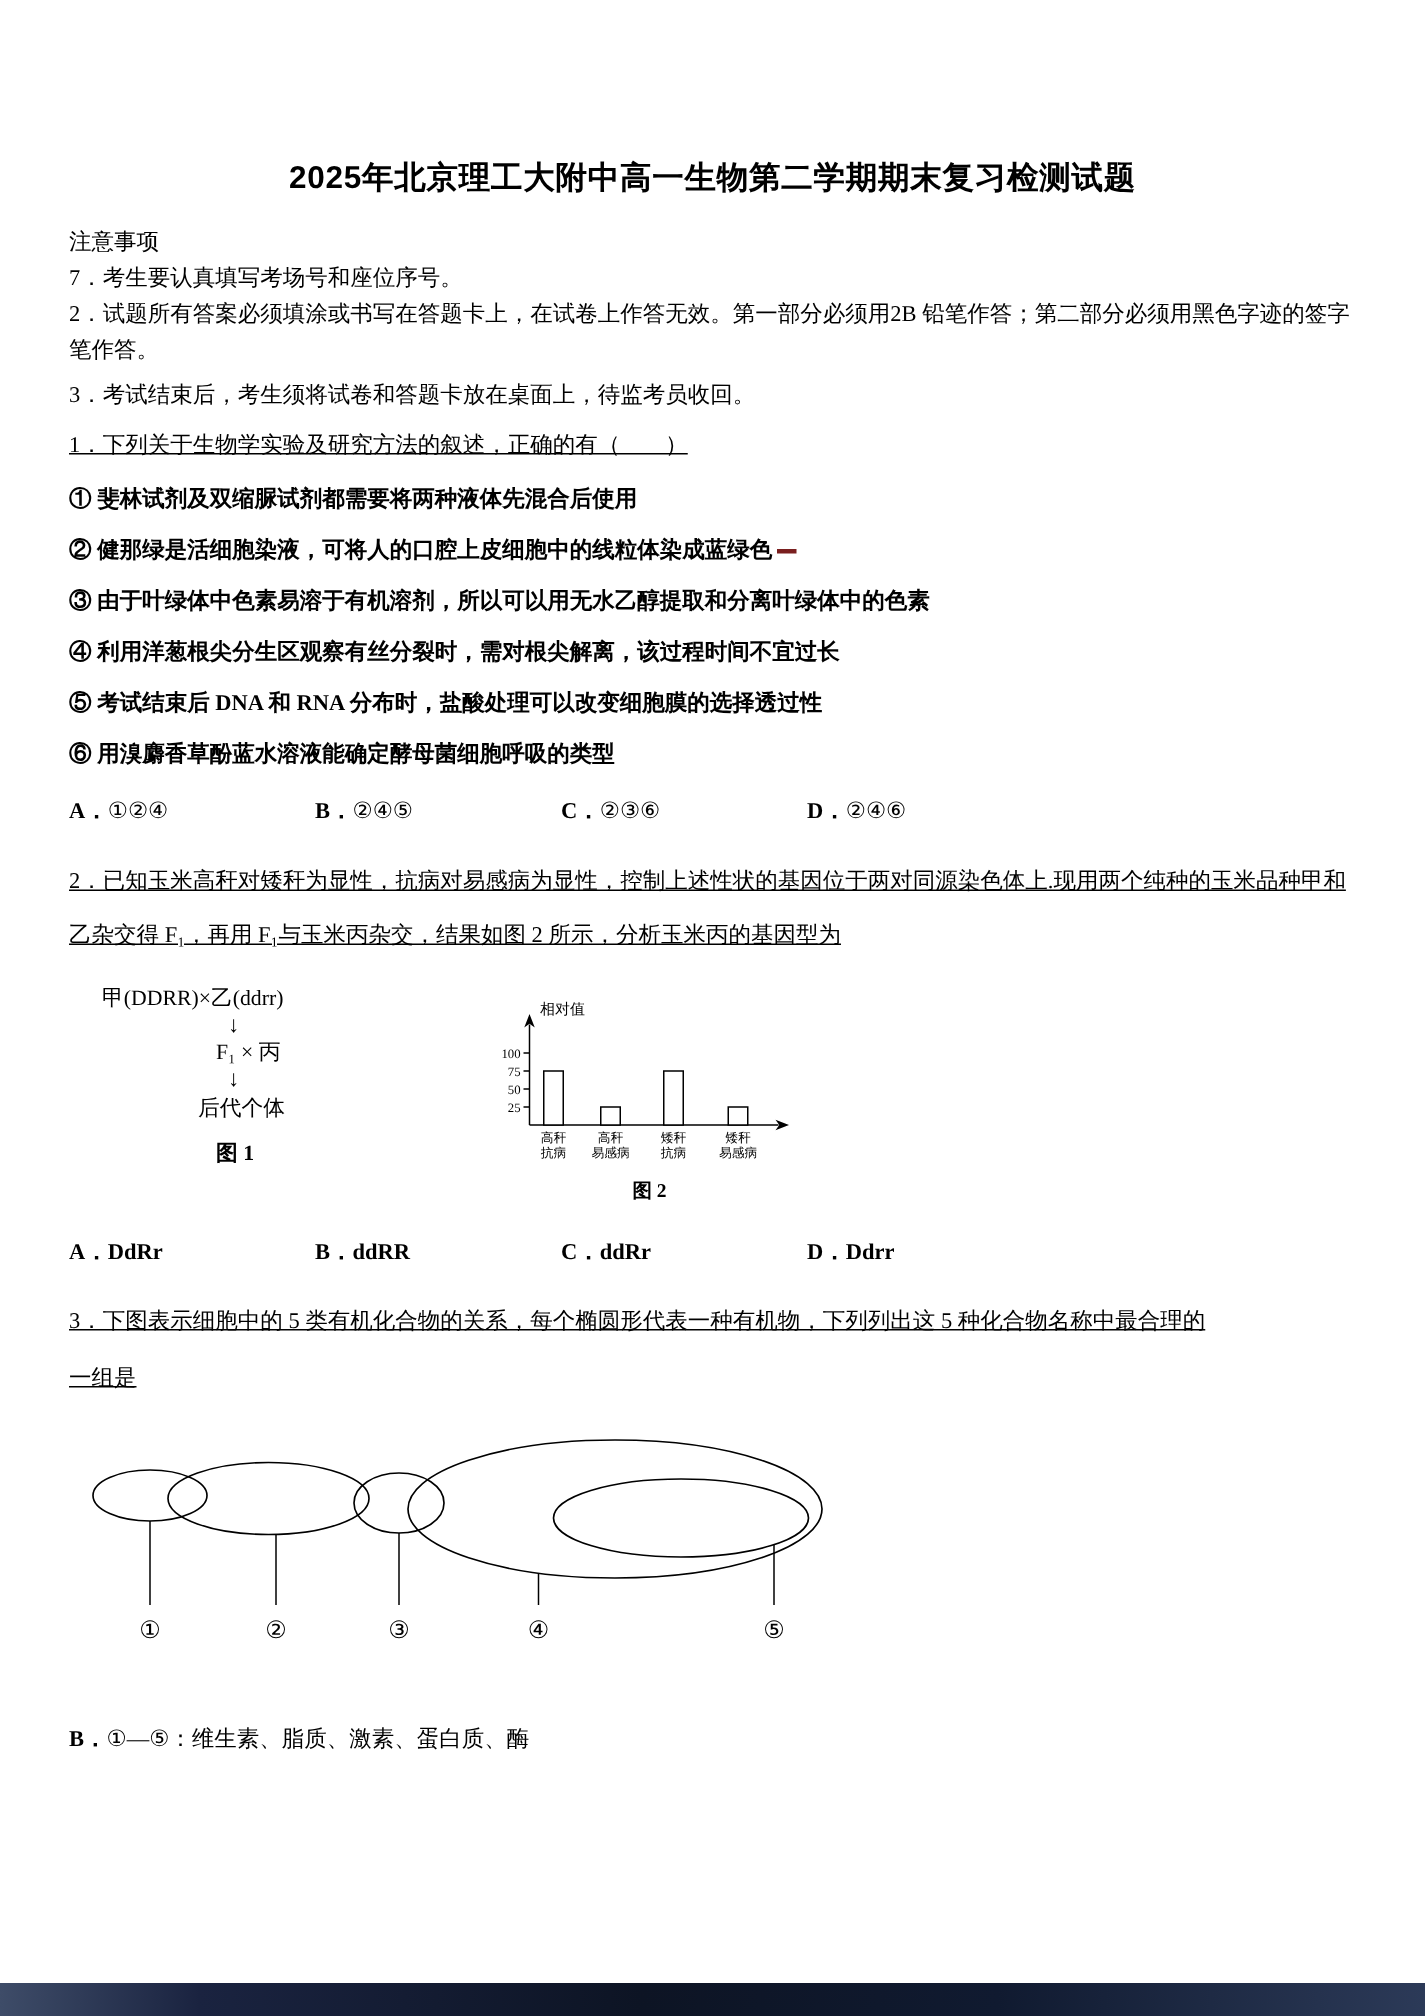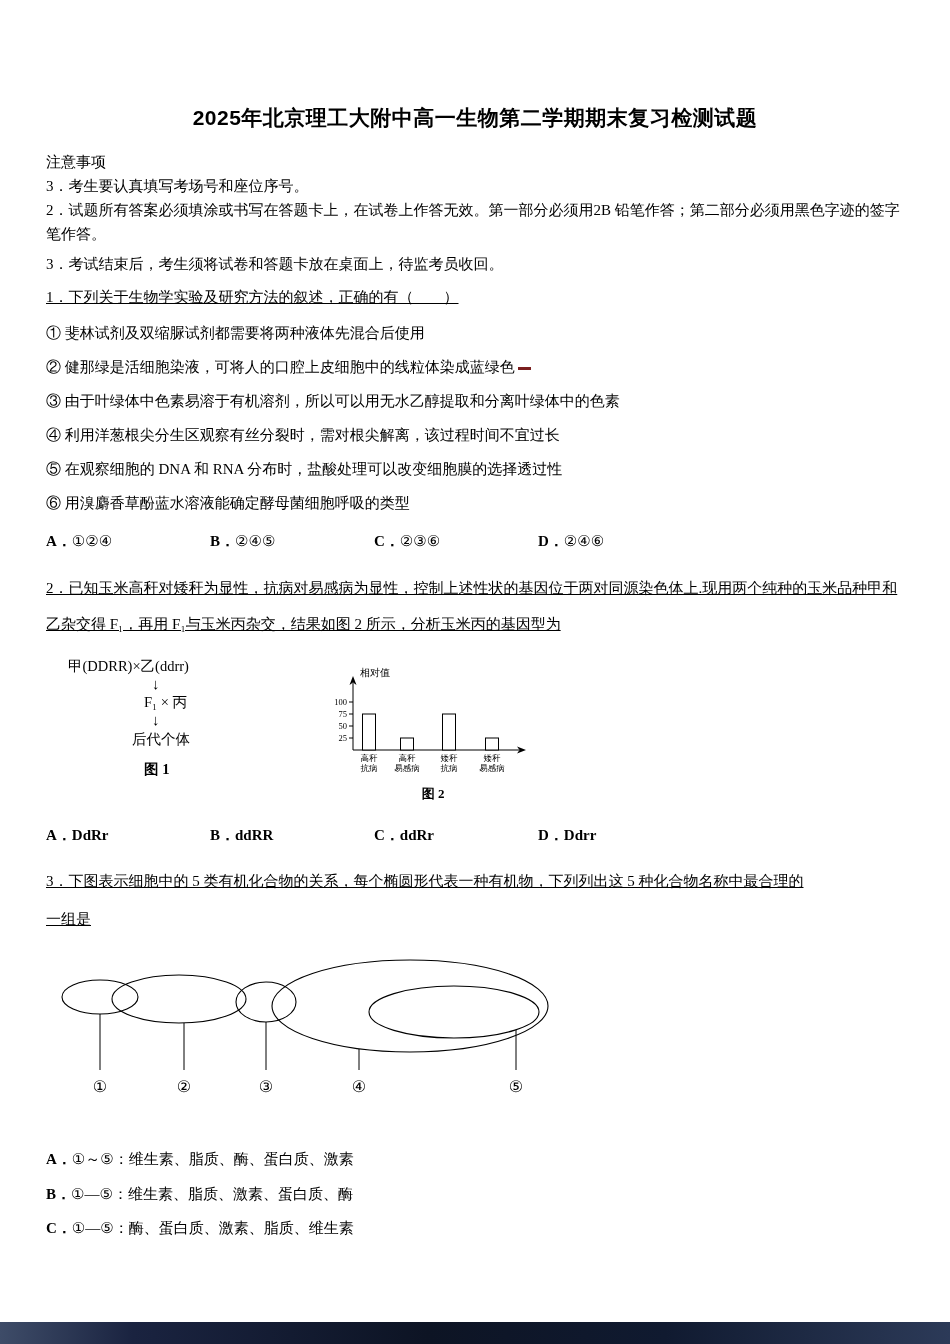--- a/index.html
+++ b/index.html
@@ -79,7 +79,7 @@
     <div class="doc-title">2025年北京理工大附中高一生物第二学期期末复习检测试题</div>
 
     <div class="notice-heading">注意事项</div>
-    <div class="notice-item">3．考生要认真填写考场号和座位序号。</div>
+    <div class="notice-item">7．考生要认真填写考场号和座位序号。</div>
     <div class="notice-item">2．试题所有答案必须填涂或书写在答题卡上，在试卷上作答无效。第一部分必须用2B 铅笔作答；第二部分必须用黑色字迹的签字笔作答。</div>
     <div class="notice-item third">3．考试结束后，考生须将试卷和答题卡放在桌面上，待监考员收回。</div>
 

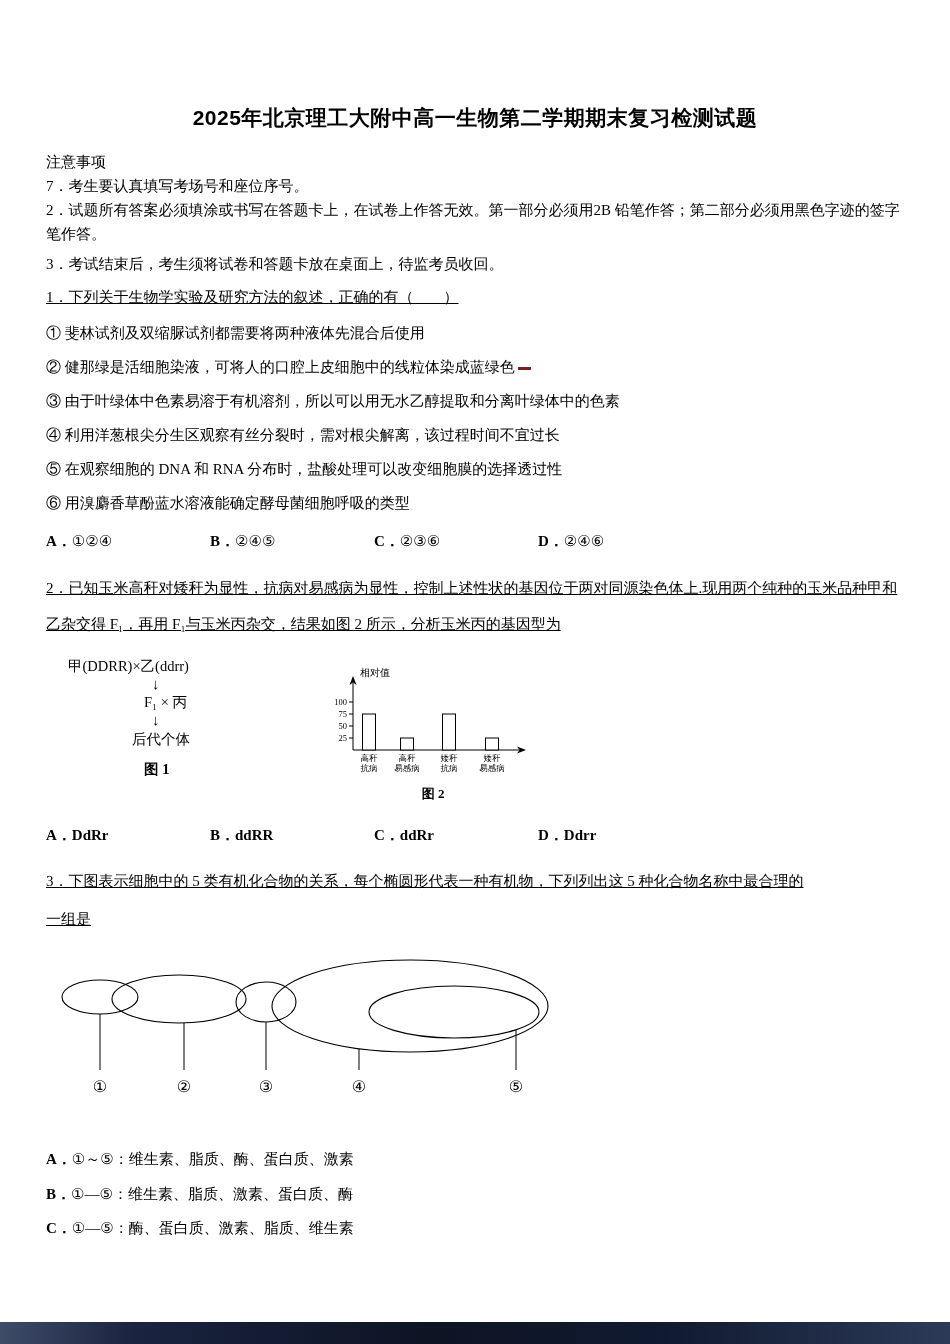--- a/index.html
+++ b/index.html
@@ -30,7 +30,7 @@
   .section-heading { margin-top: 24px; line-height: 26px; }
   .q-stem { margin-top: 8px; line-height: 26px; text-decoration: underline; }
   .q2-stem { margin-top: 16px; line-height: 36px; }
-  .statements { margin-top: 6px; }
+  .statements { margin-top: 6px; font-weight: bold; }
   .statement { line-height: 34px; position: relative; }
   .statement:nth-child(2)::after {
     content:""; display:inline-block; width:13px; height:3px;

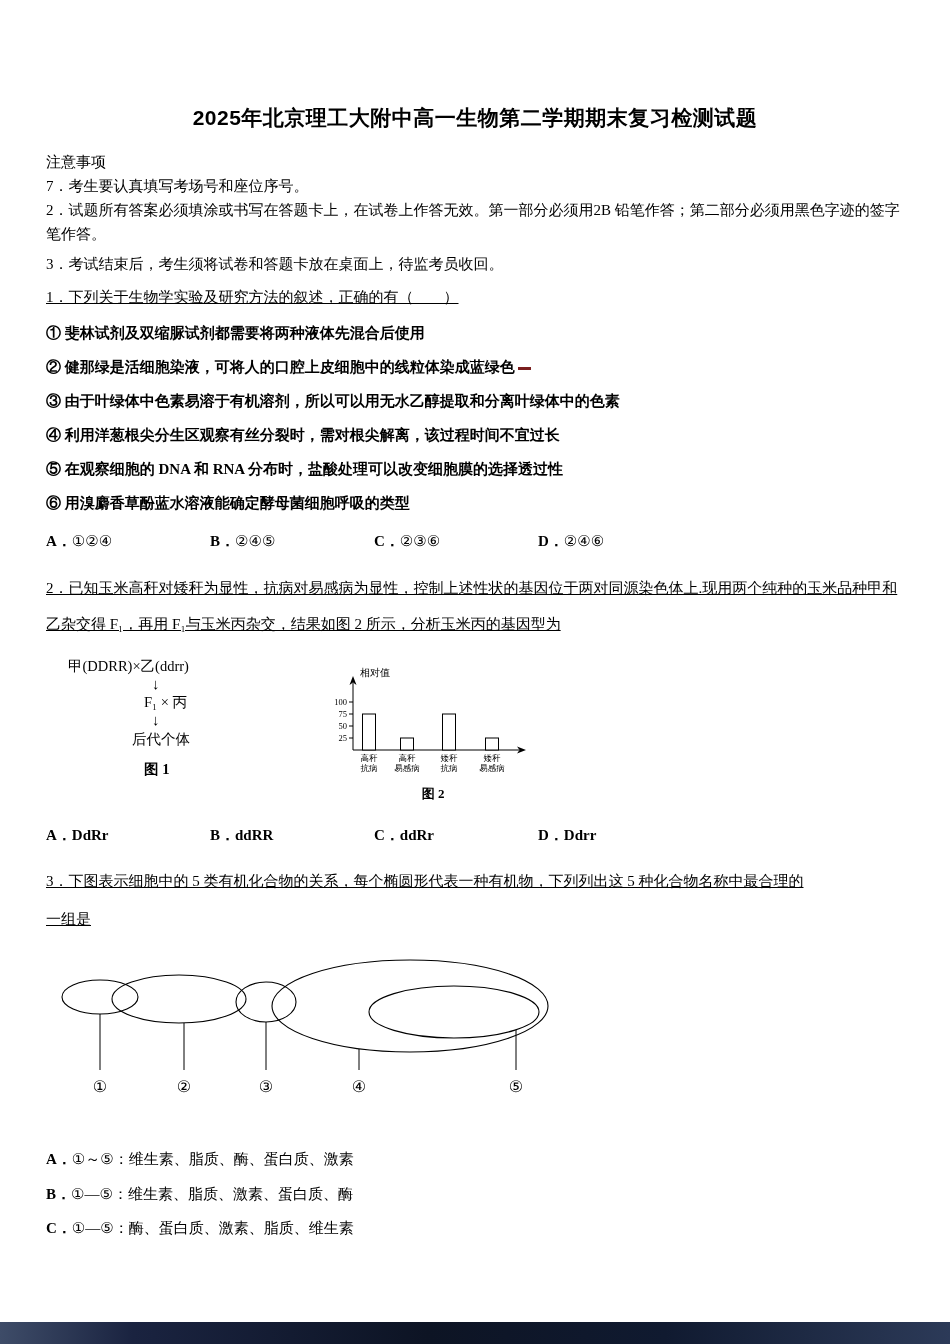--- a/index.html
+++ b/index.html
@@ -90,7 +90,7 @@
       <div class="statement">② 健那绿是活细胞染液，可将人的口腔上皮细胞中的线粒体染成蓝绿色</div>
       <div class="statement">③ 由于叶绿体中色素易溶于有机溶剂，所以可以用无水乙醇提取和分离叶绿体中的色素</div>
       <div class="statement">④ 利用洋葱根尖分生区观察有丝分裂时，需对根尖解离，该过程时间不宜过长</div>
-      <div class="statement">⑤ 在观察细胞的 DNA 和 RNA 分布时，盐酸处理可以改变细胞膜的选择透过性</div>
+      <div class="statement">⑤ 考试结束后 DNA 和 RNA 分布时，盐酸处理可以改变细胞膜的选择透过性</div>
       <div class="statement">⑥ 用溴麝香草酚蓝水溶液能确定酵母菌细胞呼吸的类型</div>
     </div>
     <div class="options-row">

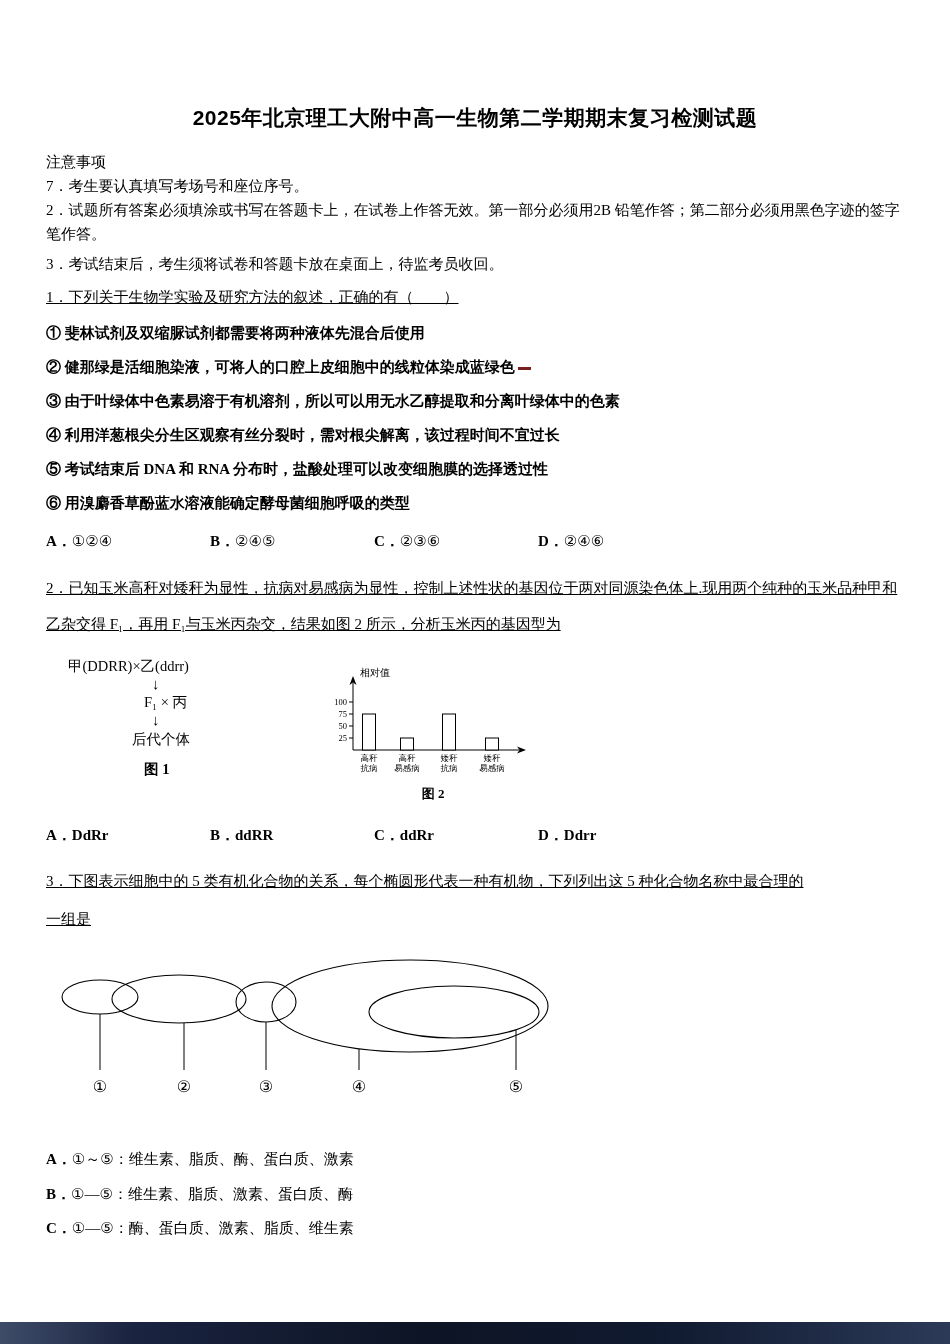--- a/index.html
+++ b/index.html
@@ -179,7 +179,6 @@
     </div>
 
     <div class="q3-options">
-      <div class="q3-option"><span class="opt-label">A．</span><span class="opt-text">①～⑤：维生素、脂质、酶、蛋白质、激素</span></div>
       <div class="q3-option"><span class="opt-label">B．</span><span class="opt-text">①—⑤：维生素、脂质、激素、蛋白质、酶</span></div>
       <div class="q3-option"><span class="opt-label">C．</span><span class="opt-text">①—⑤：酶、蛋白质、激素、脂质、维生素</span></div>
     </div>

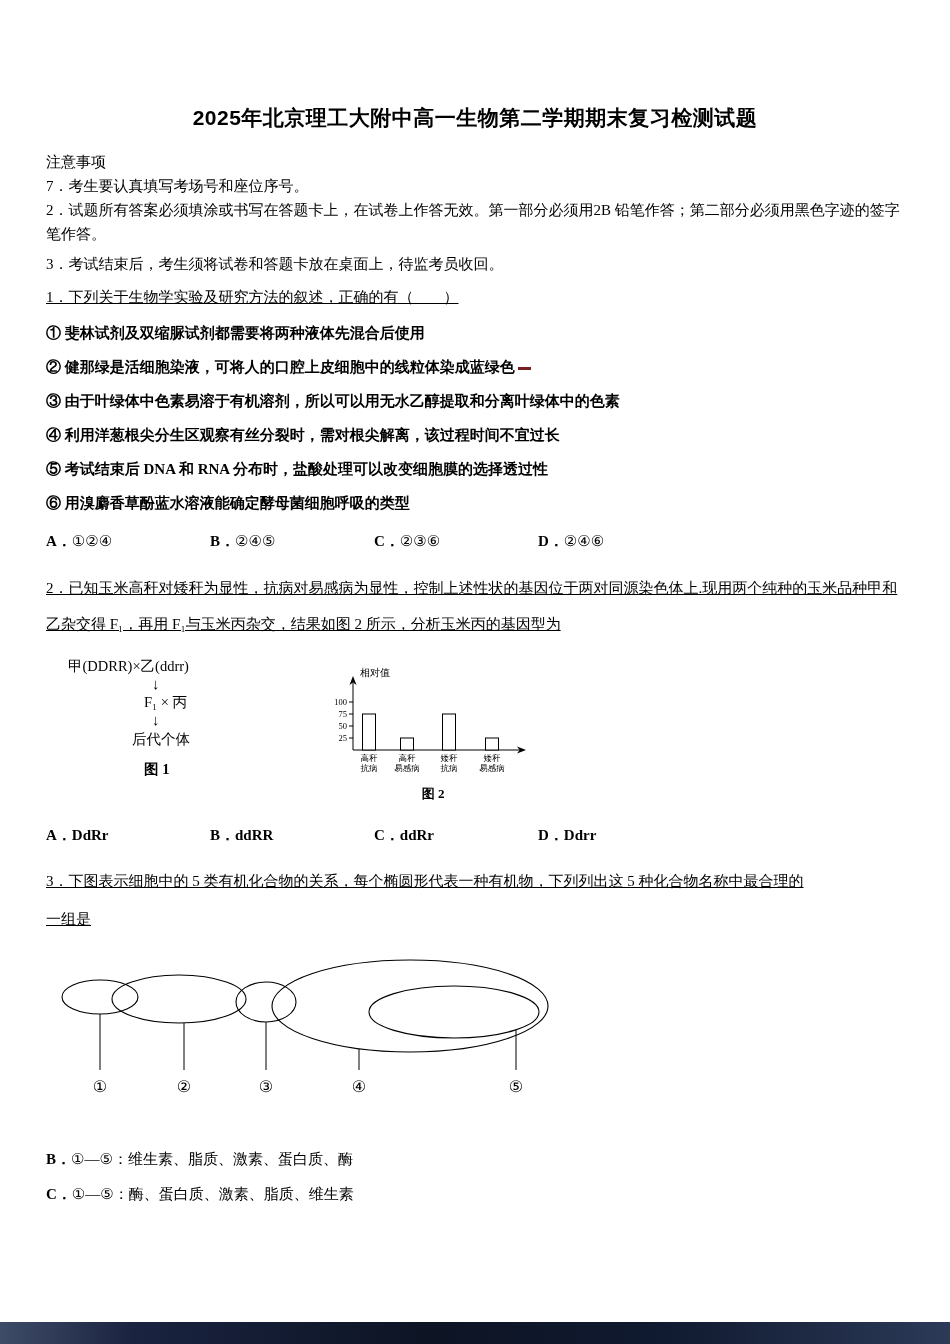--- a/index.html
+++ b/index.html
@@ -180,7 +180,6 @@
 
     <div class="q3-options">
       <div class="q3-option"><span class="opt-label">B．</span><span class="opt-text">①—⑤：维生素、脂质、激素、蛋白质、酶</span></div>
-      <div class="q3-option"><span class="opt-label">C．</span><span class="opt-text">①—⑤：酶、蛋白质、激素、脂质、维生素</span></div>
     </div>
 
   </div>

